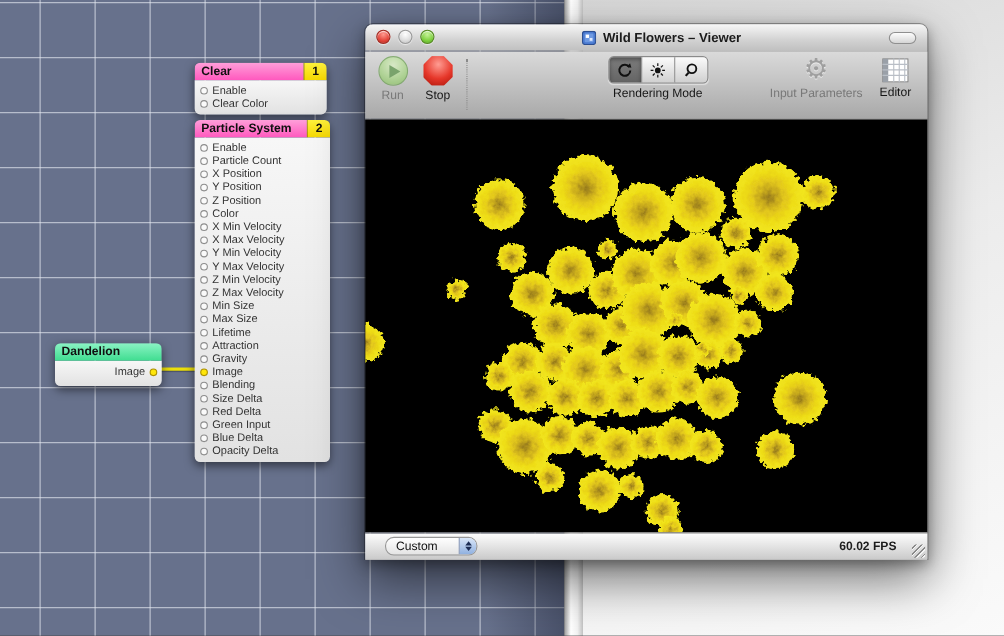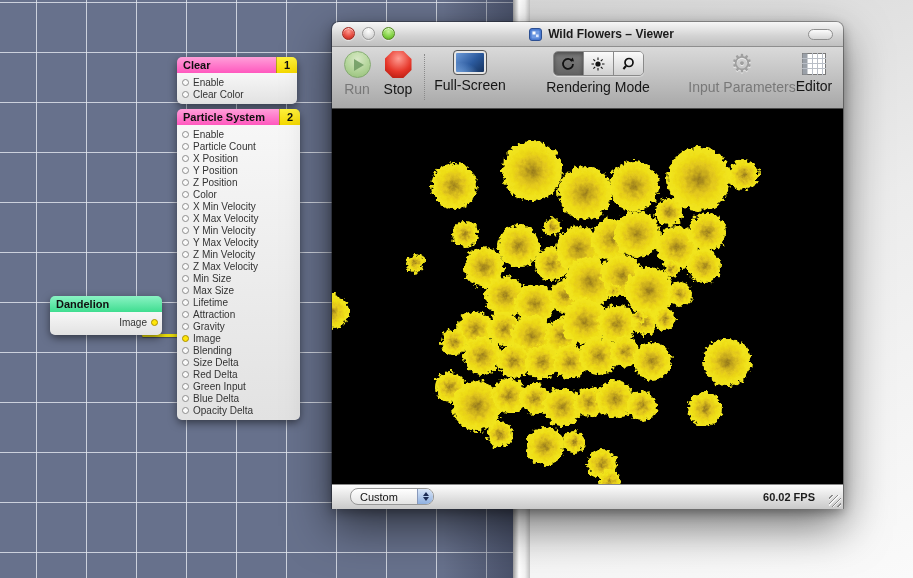--- a/index.html
+++ b/index.html
@@ -63,7 +63,7 @@
   .toolbar{position:relative;height:61px;background:linear-gradient(#dadada,#a8a8a8);
     border-bottom:1px solid #4a4a4a;}
   .tb-item{position:absolute;top:4px;display:flex;flex-direction:column;align-items:center;gap:3px;}
-  .tb-label{font-size:14px;color:#161616;white-space:nowrap;}
+  .tb-label{font-size:11px;color:#161616;white-space:nowrap;}
   .tb-label.dim{color:#787878;}
   .tb-sep{position:absolute;left:92px;top:7px;height:46px;width:0;border-left:1px dotted #8a8a8a;}
   .icon-run{width:27px;height:27px;border-radius:50%;box-sizing:border-box;border:1px solid #5f9a42;

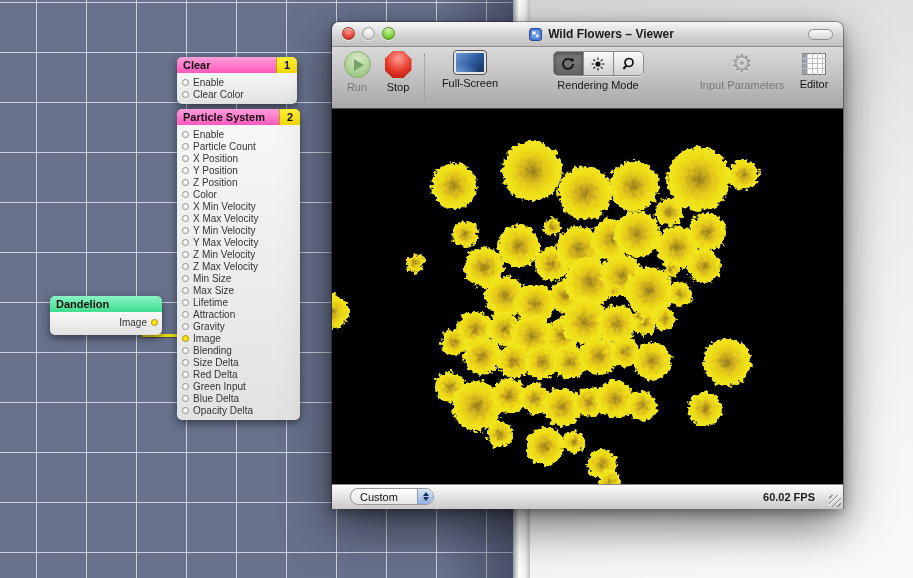--- a/index.html
+++ b/index.html
@@ -285,10 +285,6 @@
         <span class="tb-label">Stop</span>
       </div>
       <div class="tb-sep"></div>
-      <div class="tb-item" style="left:100px;width:76px;">
-        <div class="icon-screen"></div>
-        <span class="tb-label">Full-Screen</span>
-      </div>
       <div class="tb-item" style="left:196px;width:140px;">
         <div class="seg-group">
           <div class="seg selected" id="seg-0">

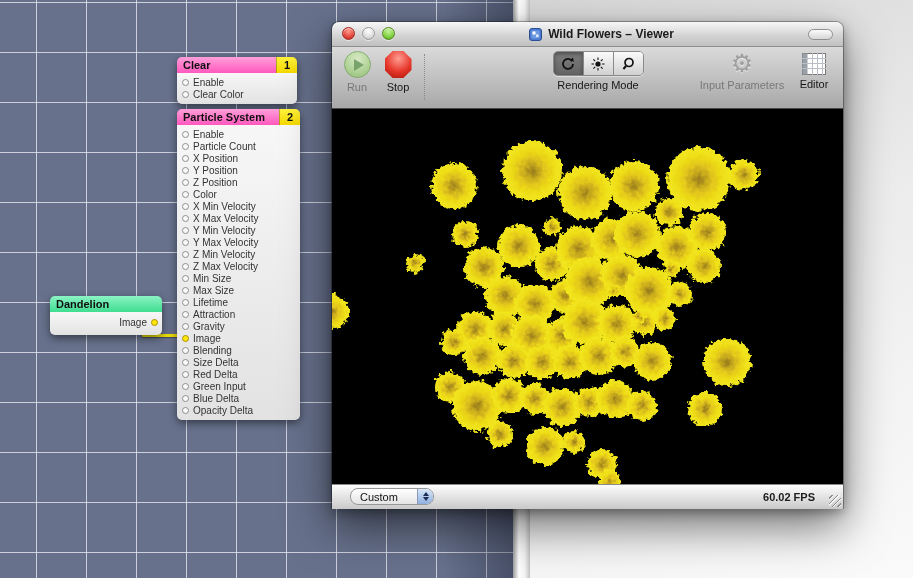--- a/index.html
+++ b/index.html
@@ -35,7 +35,7 @@
   .port-dot.connected{background:#ffe60a;border-color:#ab8f00;}
   .node-clear{left:177px;top:57px;width:120px;}
   .node-ps{left:177px;top:109px;width:123px;}
-  .node-dandelion{left:50px;top:296px;width:112px;}
+  .node-dandelion{left:50px;top:312px;width:97px;}
   .out-row{display:flex;align-items:center;justify-content:flex-end;height:13px;padding:1px 4px 2px 0;
     font-size:10px;color:#333;}
   .out-row .port-dot{margin:0 0 0 4px;}

